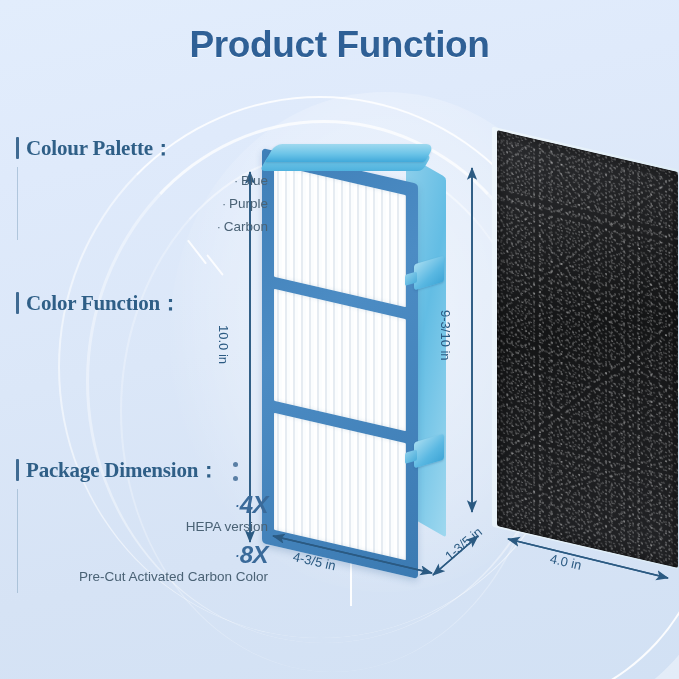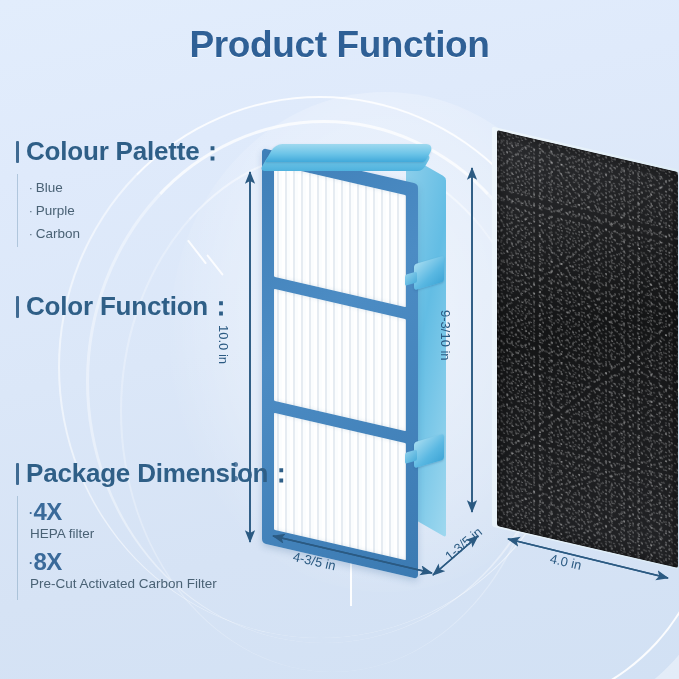--- a/index.html
+++ b/index.html
@@ -125,11 +125,12 @@
     flex: 0 0 auto;
   }
   .head-text {
-    font-size: 26px;
+    font-size: 21px;
     font-weight: bold;
     color: #2f5f87;
     letter-spacing: -0.2px;
     white-space: nowrap;
+    font-family: Liberation Serif, serif;
   }
   .list {
     margin: 5px 0 0 1px;

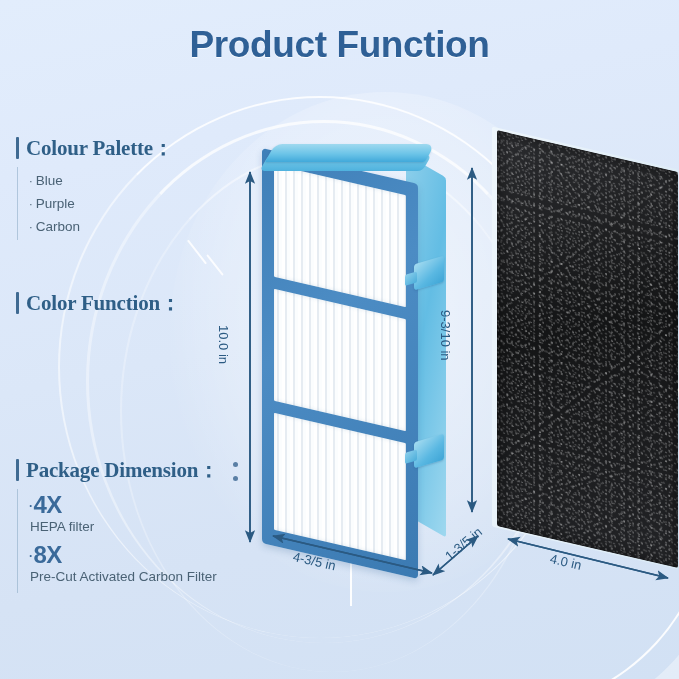--- a/index.html
+++ b/index.html
@@ -136,6 +136,7 @@
     margin: 5px 0 0 1px;
     padding: 2px 0 2px 9px;
     border-left: 1px solid rgba(120,155,185,0.45);
+    text-align: right;
   }
   .list-item {
     font-size: 13.5px;

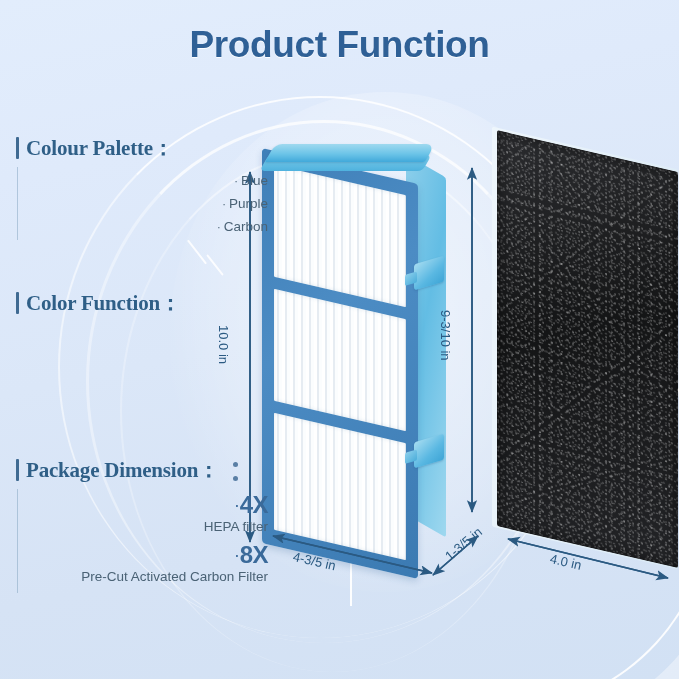--- a/index.html
+++ b/index.html
@@ -153,6 +153,7 @@
     color: #3a6a9a;
     letter-spacing: -0.5px;
     line-height: 1.08;
+    font-style: italic;
   }
   .pkg-qty .b { font-size: 12px; vertical-align: 3px; margin-right: 1px; }
   .pkg-desc {

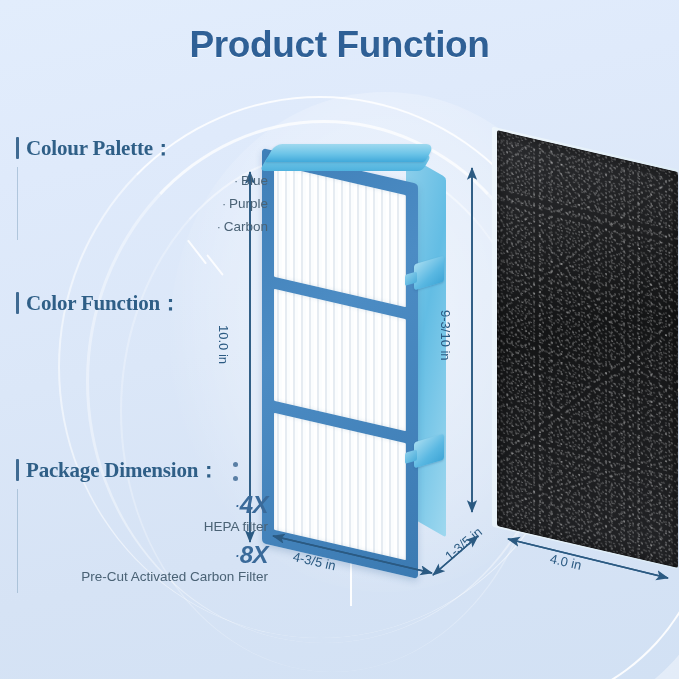--- a/index.html
+++ b/index.html
@@ -380,7 +380,7 @@
     <div class="list">
       <div class="pkg-item">
         <div class="pkg-qty"><span class="b">·</span><span>4X</span></div>
-        <div class="pkg-desc">HEPA filter</div>
+        <div class="pkg-desc">HEPA version</div>
       </div>
       <div class="pkg-item">
         <div class="pkg-qty"><span class="b">·</span><span>8X</span></div>

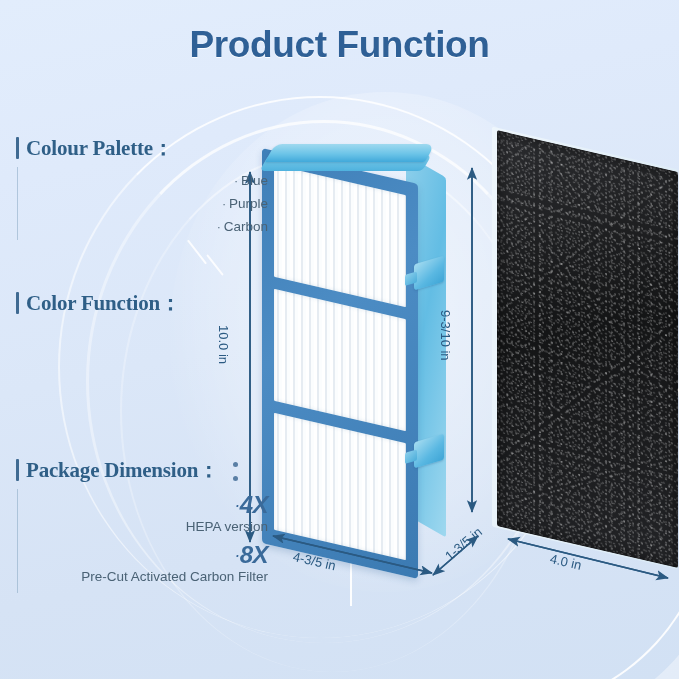--- a/index.html
+++ b/index.html
@@ -384,7 +384,7 @@
       </div>
       <div class="pkg-item">
         <div class="pkg-qty"><span class="b">·</span><span>8X</span></div>
-        <div class="pkg-desc">Pre-Cut Activated Carbon Filter</div>
+        <div class="pkg-desc">Pre-Cut Activated Carbon Color</div>
       </div>
     </div>
   </div>

